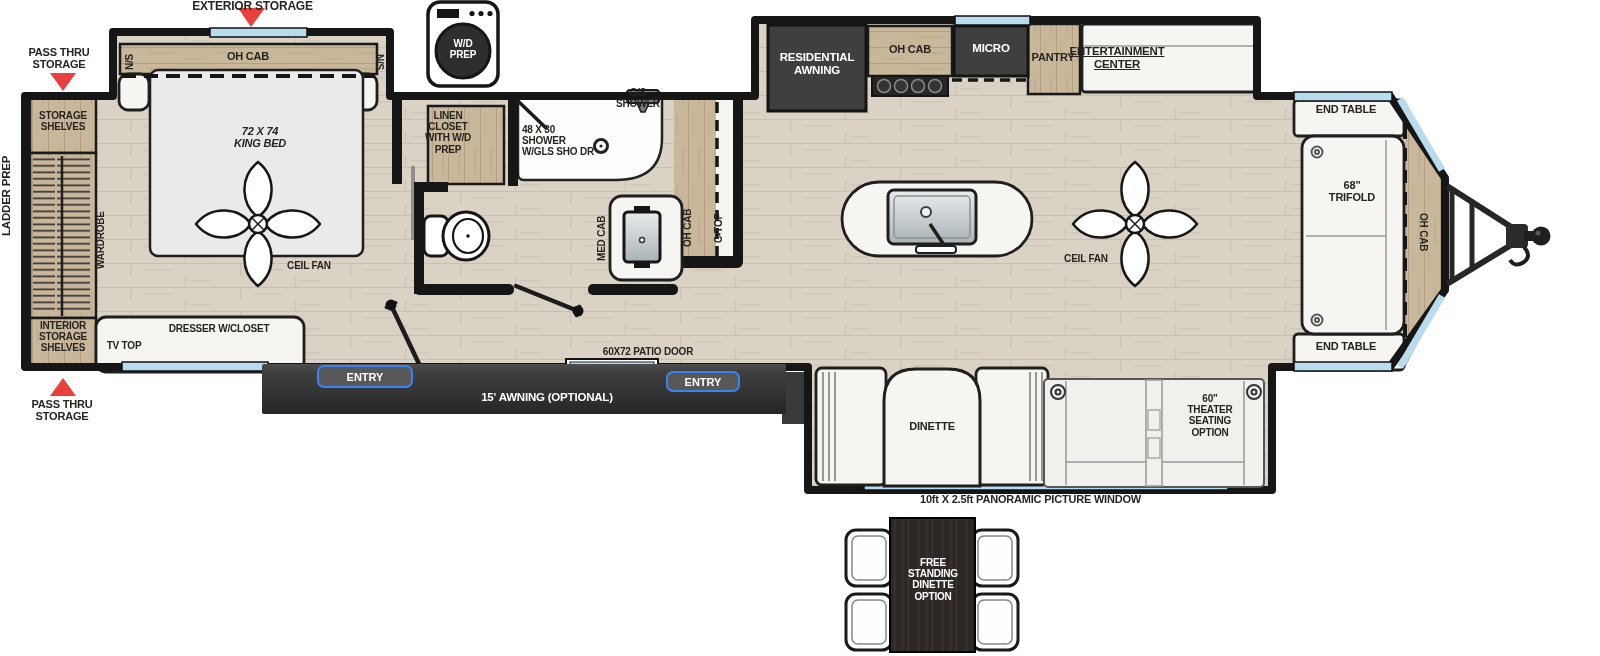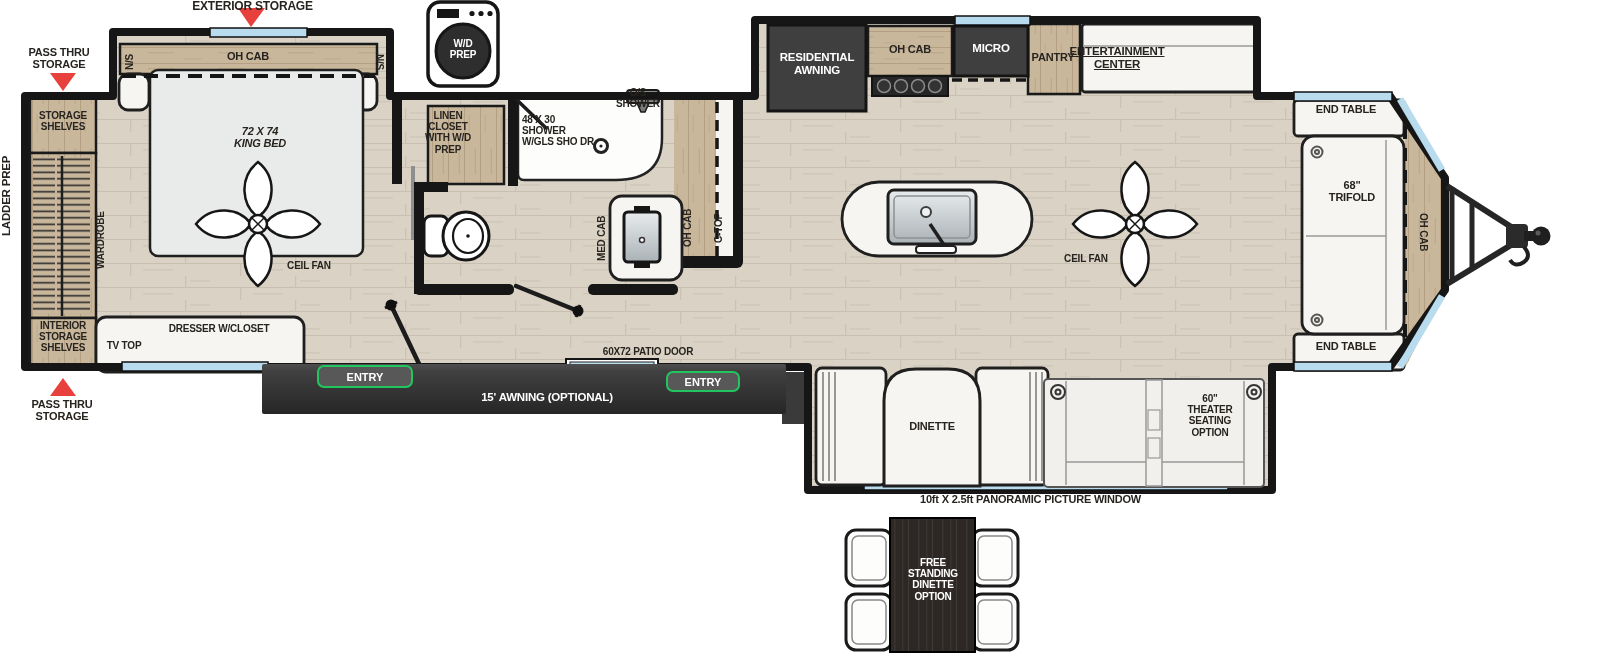--- a/index.html
+++ b/index.html
@@ -314,7 +314,7 @@
 PREP</div>
 <div class="lbl s10" style="left:605px;top:61px;width:66px;margin-top:26px;">O/S
 SHOWER</div>
-<div class="lbl s10 left" style="left:522px;top:114px;width:118px;">48 X 30
+<div class="lbl s10 left" style="left:522px;top:124px;width:118px;">48 X 30
 SHOWER
 W/GLS SHO DR</div>
 <div class="lbl vu s10" style="left:596px;top:208px;width:15px;height:60px;">MED CAB</div>

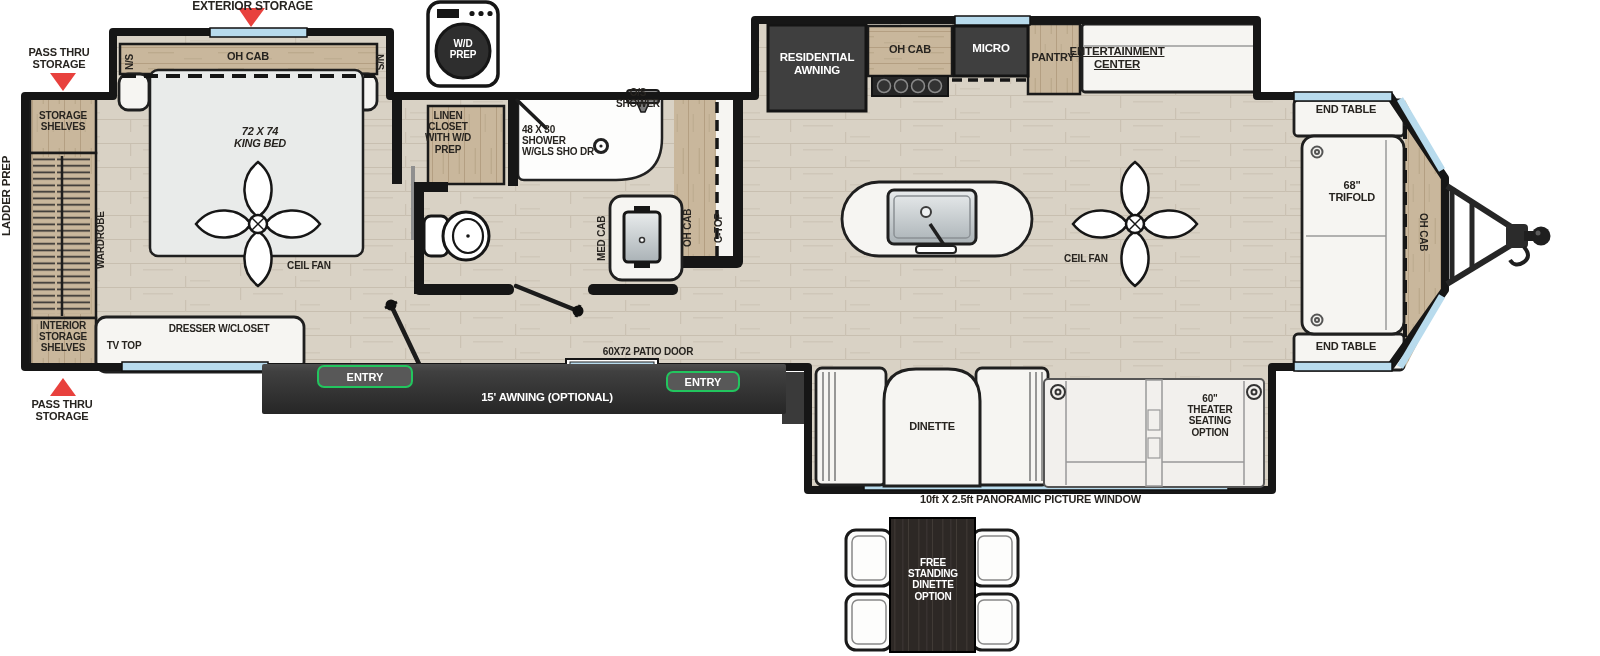--- a/index.html
+++ b/index.html
@@ -15,7 +15,7 @@
   .lbl.v{writing-mode:vertical-rl;}
   .lbl.vu{writing-mode:vertical-rl;transform:rotate(180deg);}
   .lbl.left{text-align:left;}
-  .tab{position:absolute;background:#585858;border:2px solid #22c55e;border-radius:7px;
+  .tab{position:absolute;background:#585858;border:2px solid #3b82f6;border-radius:7px;
        color:#fff;display:flex;align-items:center;justify-content:center;
        font:bold 11px "Liberation Sans",sans-serif;box-sizing:border-box;}
 </style>

